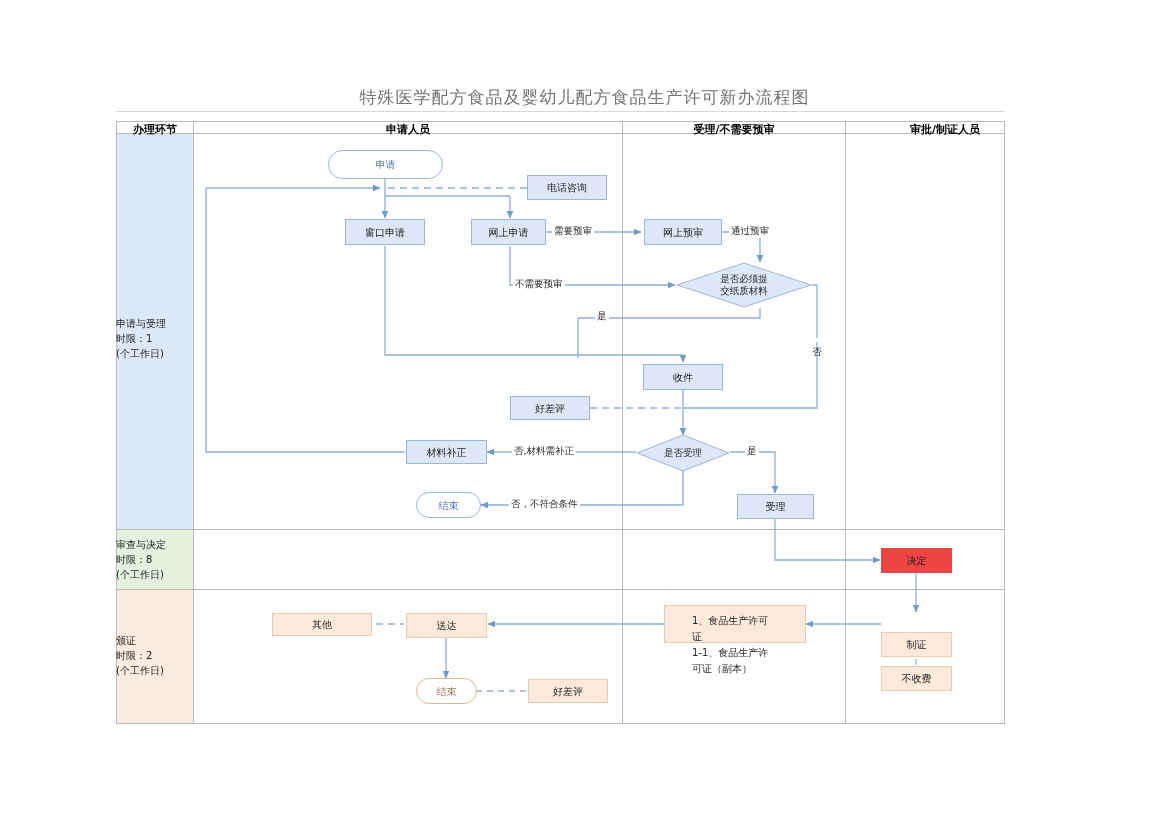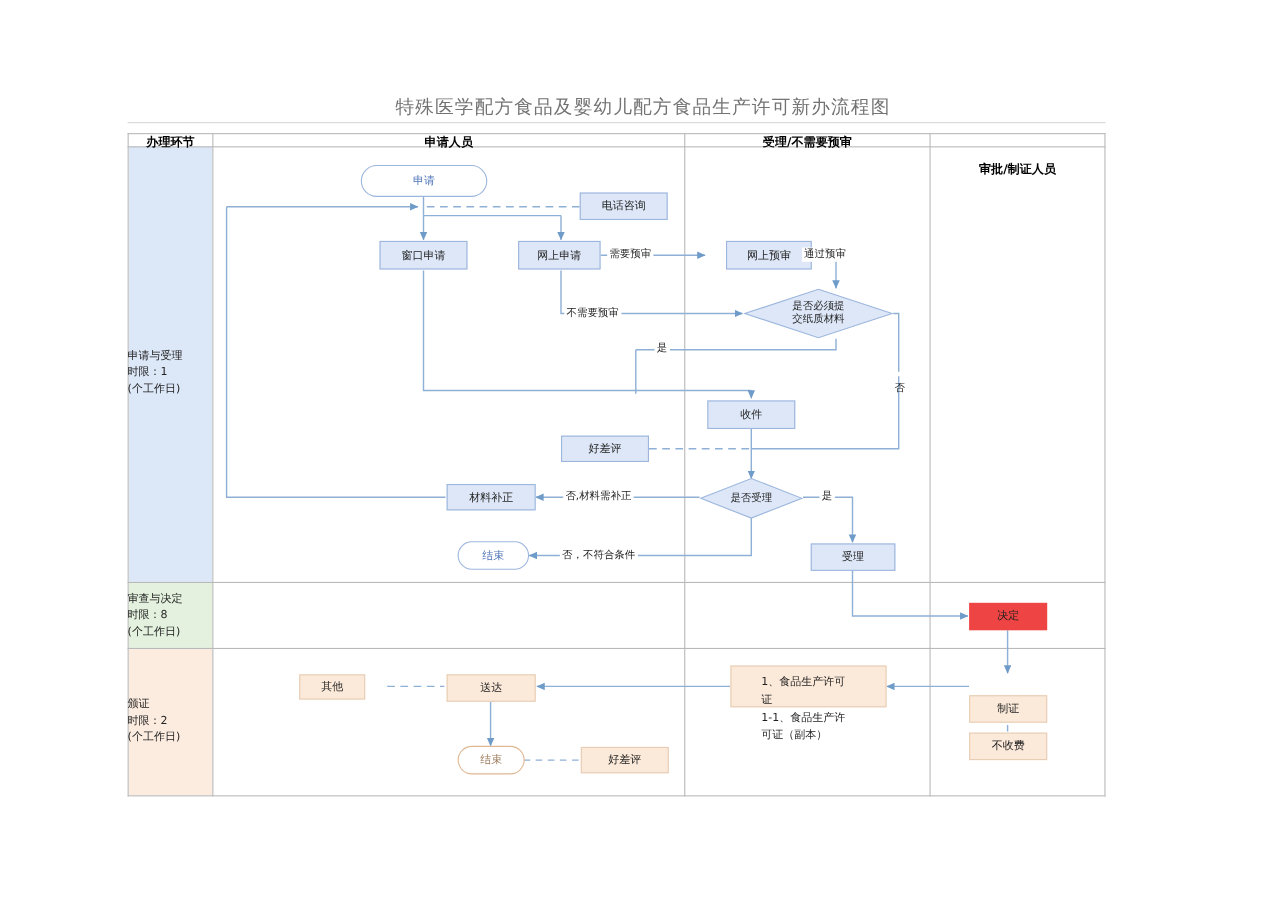--- a/index.html
+++ b/index.html
@@ -118,7 +118,7 @@
   <div class="hdr" style="left:117px;top:123px;width:76px;">办理环节</div>
   <div class="hdr" style="left:194px;top:123px;width:428px;">申请人员</div>
   <div class="hdr" style="left:623px;top:123px;width:222px;">受理/不需要预审</div>
-  <div class="hdr" style="left:846px;top:123px;width:158px;margin-top:24px;">审批/制证人员</div>
+  <div class="hdr" style="left:866px;top:123px;width:158px;">审批/制证人员</div>
 
   <div class="stagelabel" style="left:116px;top:316px;">
     <div>申请与受理</div>

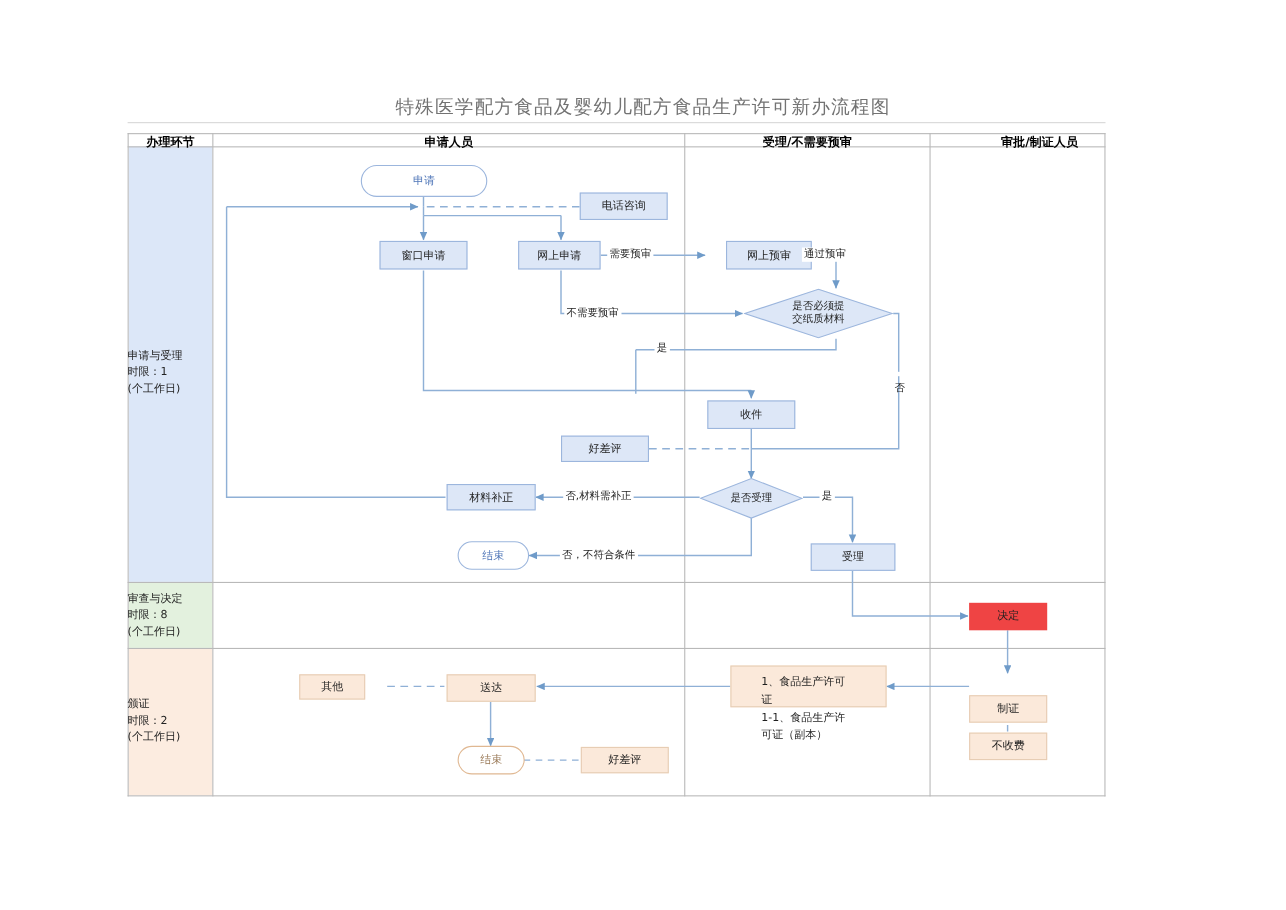--- a/index.html
+++ b/index.html
@@ -219,7 +219,7 @@
     <span>网上申请</span>
   </div>
 
-  <div class="node n-blue" style="left:644px;top:219px;width:78px;height:26px;margin-left:16px;">
+  <div class="node n-blue" style="left:644px;top:219px;width:78px;height:26px;">
     <span>网上预审</span>
   </div>
 

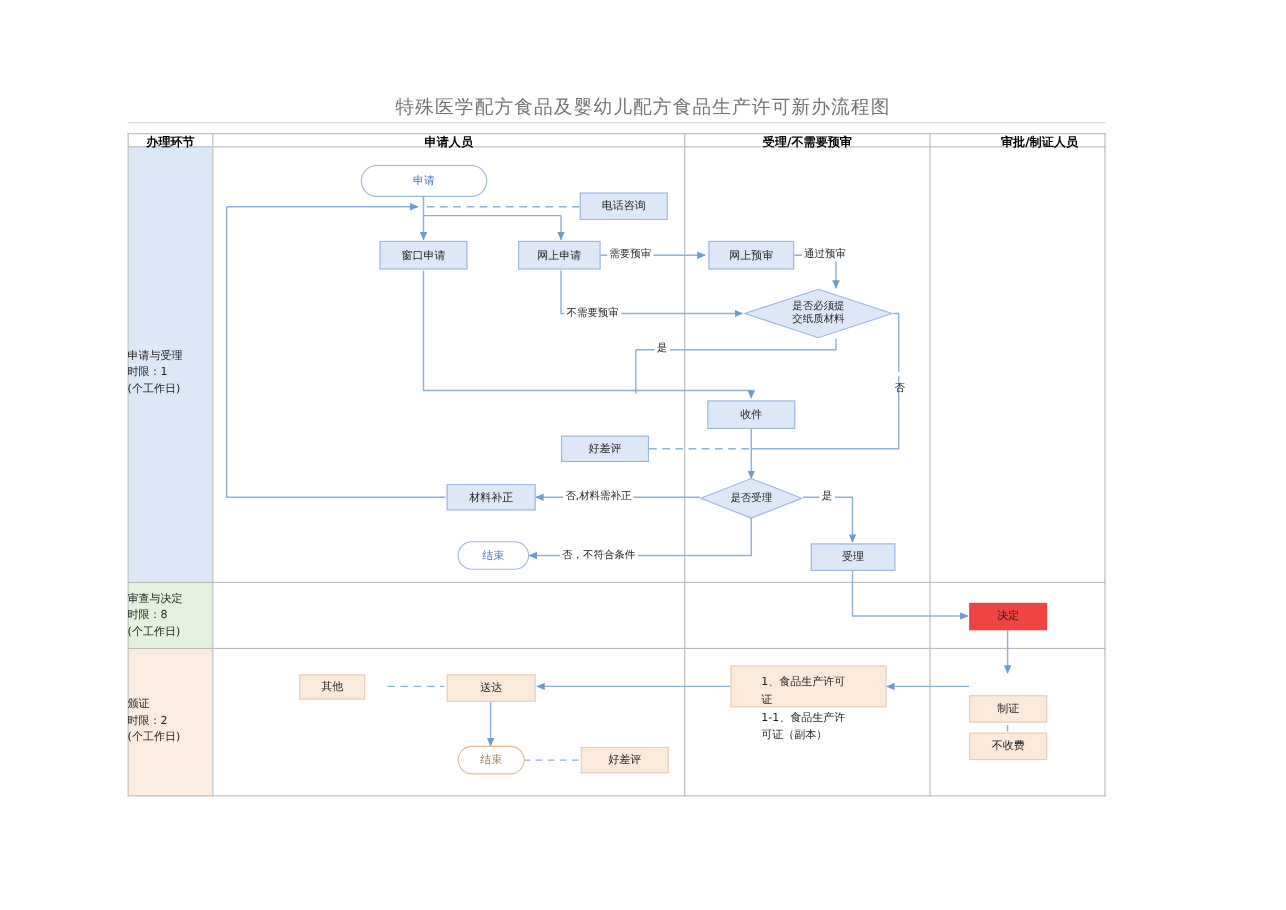--- a/index.html
+++ b/index.html
@@ -277,7 +277,7 @@
     <div>1-1、食品生产许可证（副本）</div>
   </div>
 
-  <div class="node n-peach" style="left:272px;top:613px;width:60px;height:23px;">
+  <div class="node n-peach" style="left:272px;top:613px;width:100px;height:23px;">
     <span>其他</span>
   </div>
 

